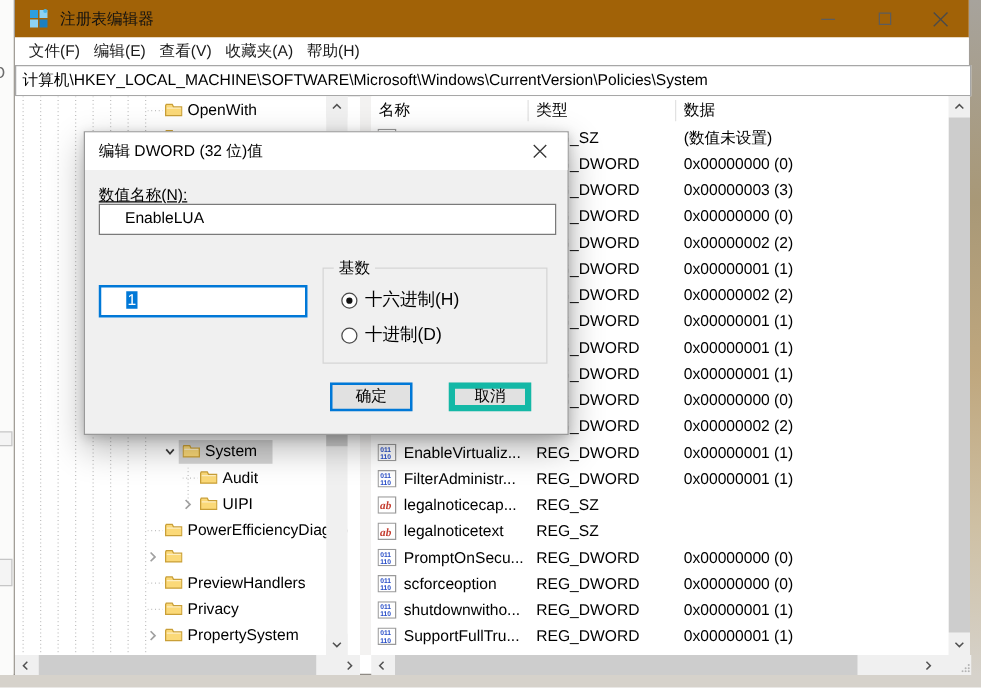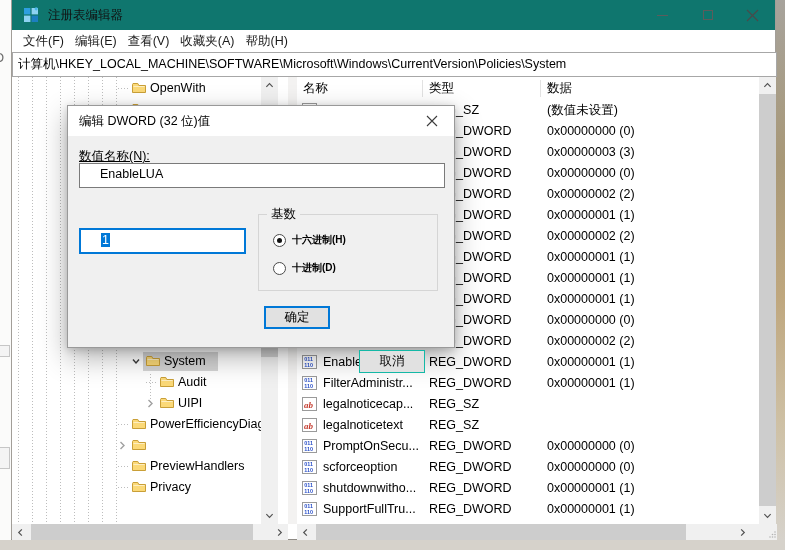--- a/index.html
+++ b/index.html
@@ -23,7 +23,7 @@
   .window { position:absolute; left:11px; top:0; width:765px; height:540px; background:#fff;
     border-left:1px solid #a29e98; border-right:1px solid #a29e98; border-bottom:1px solid #8f8b85; }
 
-  .titlebar { position:absolute; left:0; top:0; width:100%; height:30px; background:#0f766e; }
+  .titlebar { position:absolute; left:0; top:0; width:100%; height:30px; background:#a16207; }
   .app-icon { position:absolute; left:11px; top:7px; width:16px; height:16px; }
   .title-text { position:absolute; left:36px; top:0; line-height:30px; font-size:12.5px; color:#111; }
   .win-btn { position:absolute; top:0; width:45px; height:30px; display:flex; align-items:center; justify-content:center; }

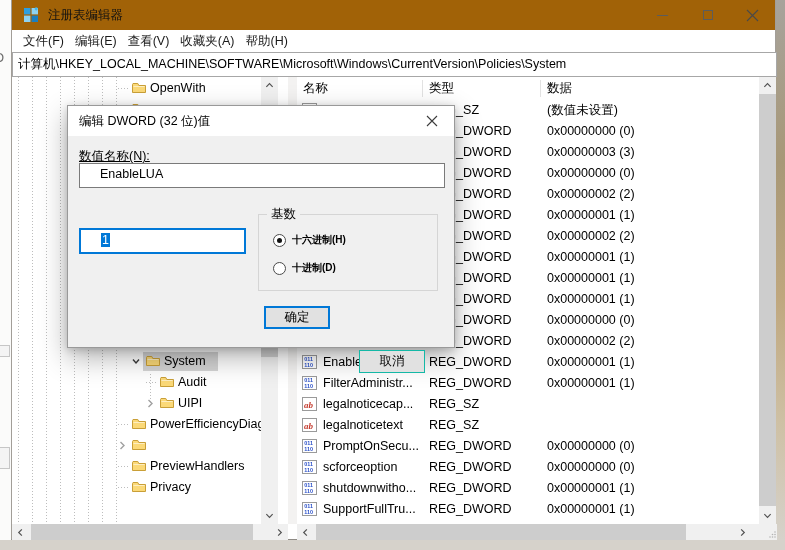--- a/index.html
+++ b/index.html
@@ -94,7 +94,7 @@
   .radio-row { position:absolute; left:14px; height:14px; display:flex; align-items:center; gap:6px; }
   .radio-circle { width:13px; height:13px; border:1px solid #4a4a4a; border-radius:50%; background:#fff; position:relative; flex:0 0 auto; }
   .radio-circle.checked::after { content:""; position:absolute; left:3px; top:3px; width:5px; height:5px; border-radius:50%; background:#111; }
-  .radio-label { font-size:10px; white-space:nowrap;font-weight:bold; }
+  .radio-label { font-size:14px; white-space:nowrap; }
   .dlg-btn { position:absolute; top:200px; width:66px; height:23px; background:#e1e1e1; display:flex; align-items:center; justify-content:center; font-size:12.5px; }
   .btn-ok { left:196px; border:2px solid #0078d7; }
   .btn-cancel { left:291px; border:1px solid #14b8a6;margin-top:44px; }

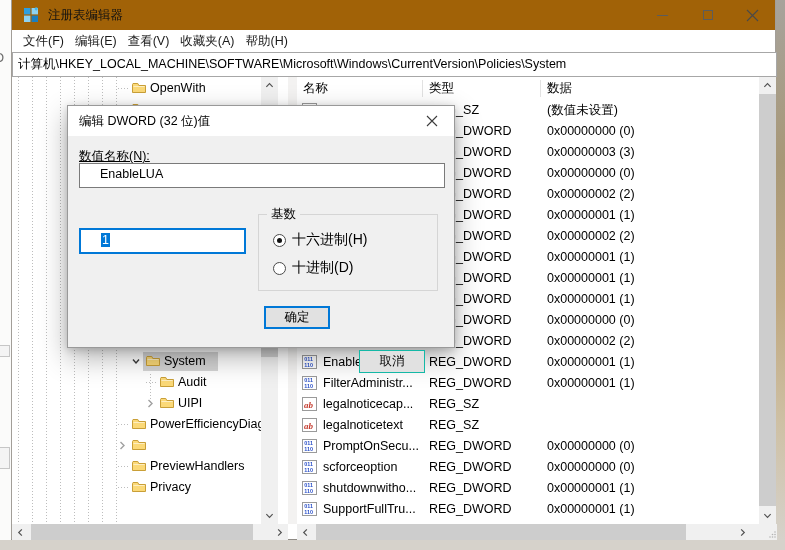--- a/index.html
+++ b/index.html
@@ -97,7 +97,7 @@
   .radio-label { font-size:14px; white-space:nowrap; }
   .dlg-btn { position:absolute; top:200px; width:66px; height:23px; background:#e1e1e1; display:flex; align-items:center; justify-content:center; font-size:12.5px; }
   .btn-ok { left:196px; border:2px solid #0078d7; }
-  .btn-cancel { left:291px; border:1px solid #14b8a6;margin-top:44px; }
+  .btn-cancel { left:291px; border:5px solid #14b8a6; }
 </style>
 </head>
 <body>

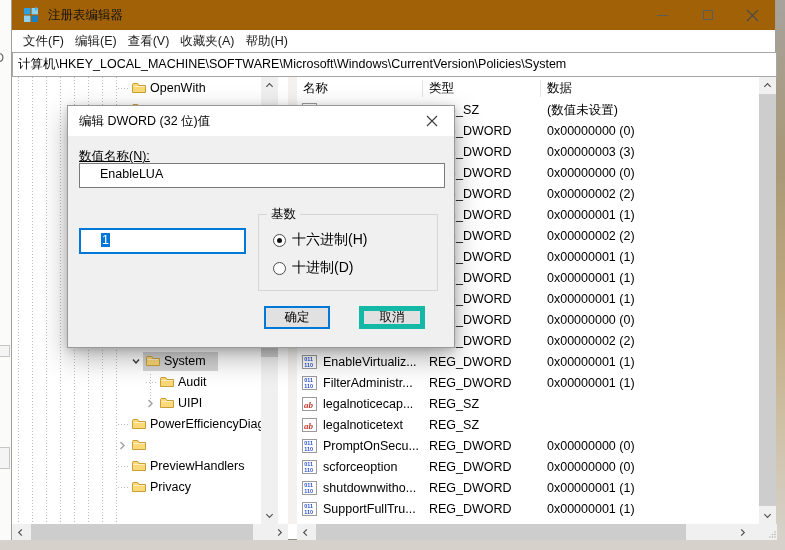--- a/index.html
+++ b/index.html
@@ -238,6 +238,16 @@
    </svg></span>
         <span class="tree-label" style="left: 138px;">Privacy</span>
       </div>
+      <div class="tree-row" style="top: 421px;">
+        <span class="tree-chevron" style="left: 104px;"><svg viewBox="0 0 12 12" width="12" height="12">
+            <polyline points="4.5,3 8,6.5 4.5,10" stroke="#a0a0a0" stroke-width="1.4" fill="none"></polyline>
+          </svg></span>
+        <span class="tree-folder" style="left: 120px;"><svg viewBox="0 0 14 12" width="14" height="12">
+     <path d="M0.5,2.5 L0.5,10.5 L13.5,10.5 L13.5,3.5 L6.8,3.5 L5.8,1.5 L1,1.5 Z" fill="#fbd978" stroke="#c99f37" stroke-width="1"></path>
+     <rect x="1.4" y="4" width="11.2" height="1" fill="#ffffff" opacity="0.55"></rect>
+   </svg></span>
+        <span class="tree-label" style="left: 138px;">PropertySystem</span>
+      </div>
       <div class="tree-row" style="top: 442px;">
         <span class="tree-folder" style="left: 120px;"><svg viewBox="0 0 14 12" width="14" height="12">
      <path d="M0.5,2.5 L0.5,10.5 L13.5,10.5 L13.5,3.5 L6.8,3.5 L5.8,1.5 L1,1.5 Z" fill="#fbd978" stroke="#c99f37" stroke-width="1"></path>

